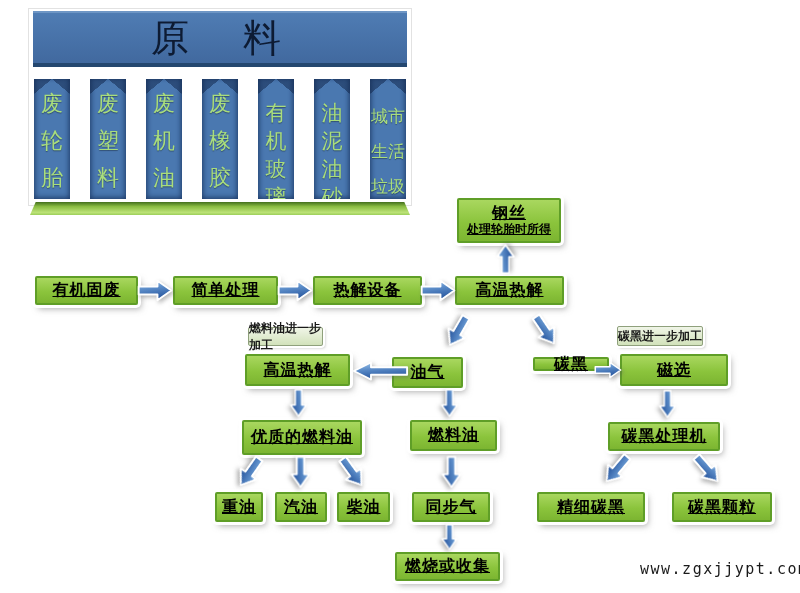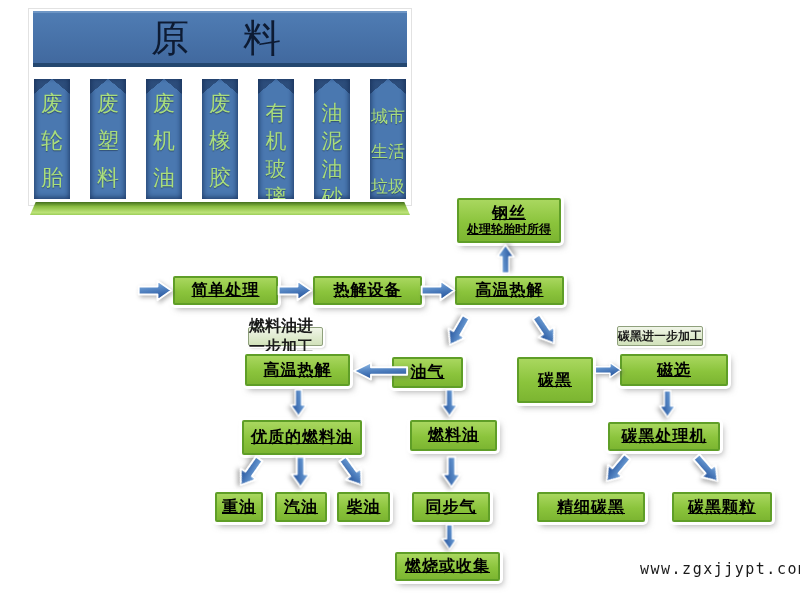--- a/index.html
+++ b/index.html
@@ -133,6 +133,9 @@
     <span class="note">处理轮胎时所得</span>
   </div>
 
+  <div class="node" style="left:35px;top:276px;width:103px;height:29px">
+    <span>有机固废</span>
+  </div>
   <div class="node" style="left:313px;top:276px;width:109px;height:29px">
     <span>热解设备</span>
   </div>

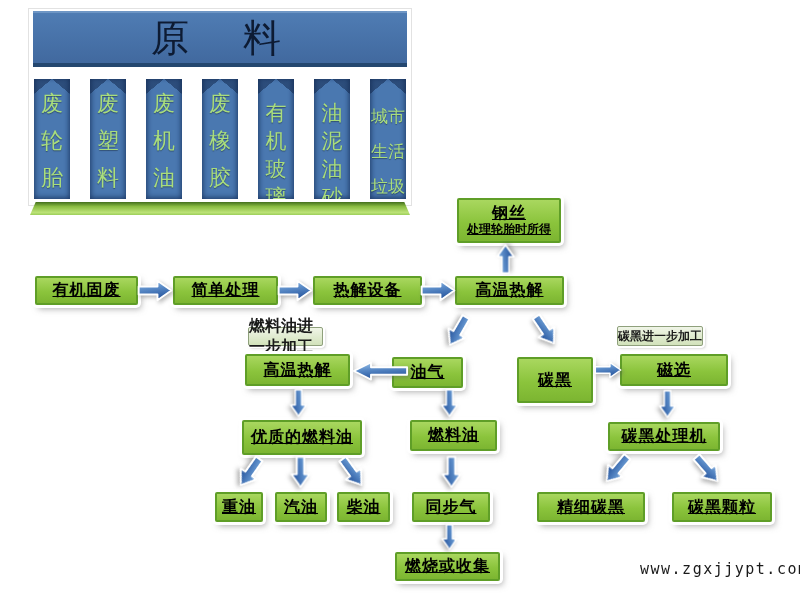--- a/index.html
+++ b/index.html
@@ -146,7 +146,7 @@
     <span>高温热解</span>
   </div>
 
-  <div class="tag" style="left:248px;top:327px;width:75px;height:19px;font-size:16px">
+  <div class="tag" style="left:248px;top:327px;width:75px;height:19px;font-size:12px">
     <span>燃料油进一步加工</span>
   </div>
   <div class="tag" style="left:617px;top:326px;width:86px;height:20px;font-size:12px">

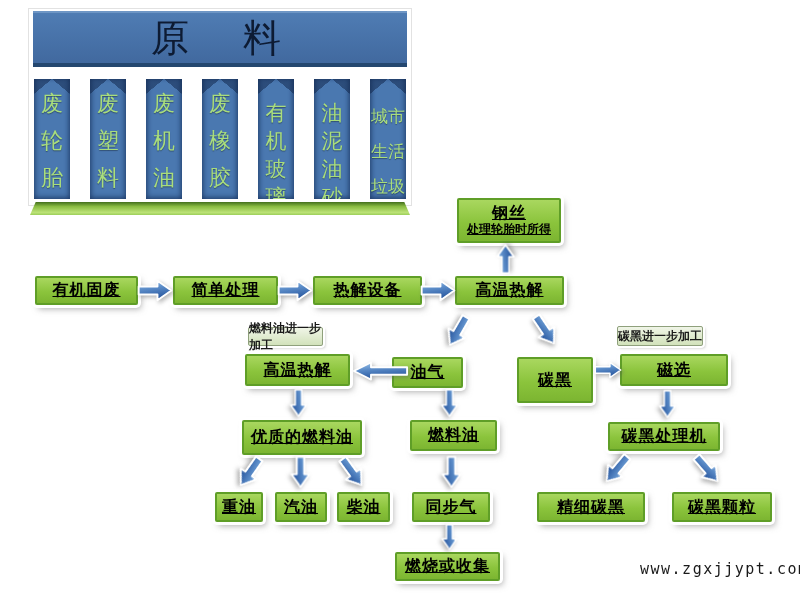--- a/index.html
+++ b/index.html
@@ -159,7 +159,7 @@
   <div class="node" style="left:392px;top:357px;width:71px;height:31px">
     <span>油气</span>
   </div>
-  <div class="node" style="left:517px;top:357px;width:76px;height:46px">
+  <div class="node" style="left:533px;top:357px;width:76px;height:14px">
     <span>碳黑</span>
   </div>
   <div class="node" style="left:620px;top:354px;width:108px;height:32px">

